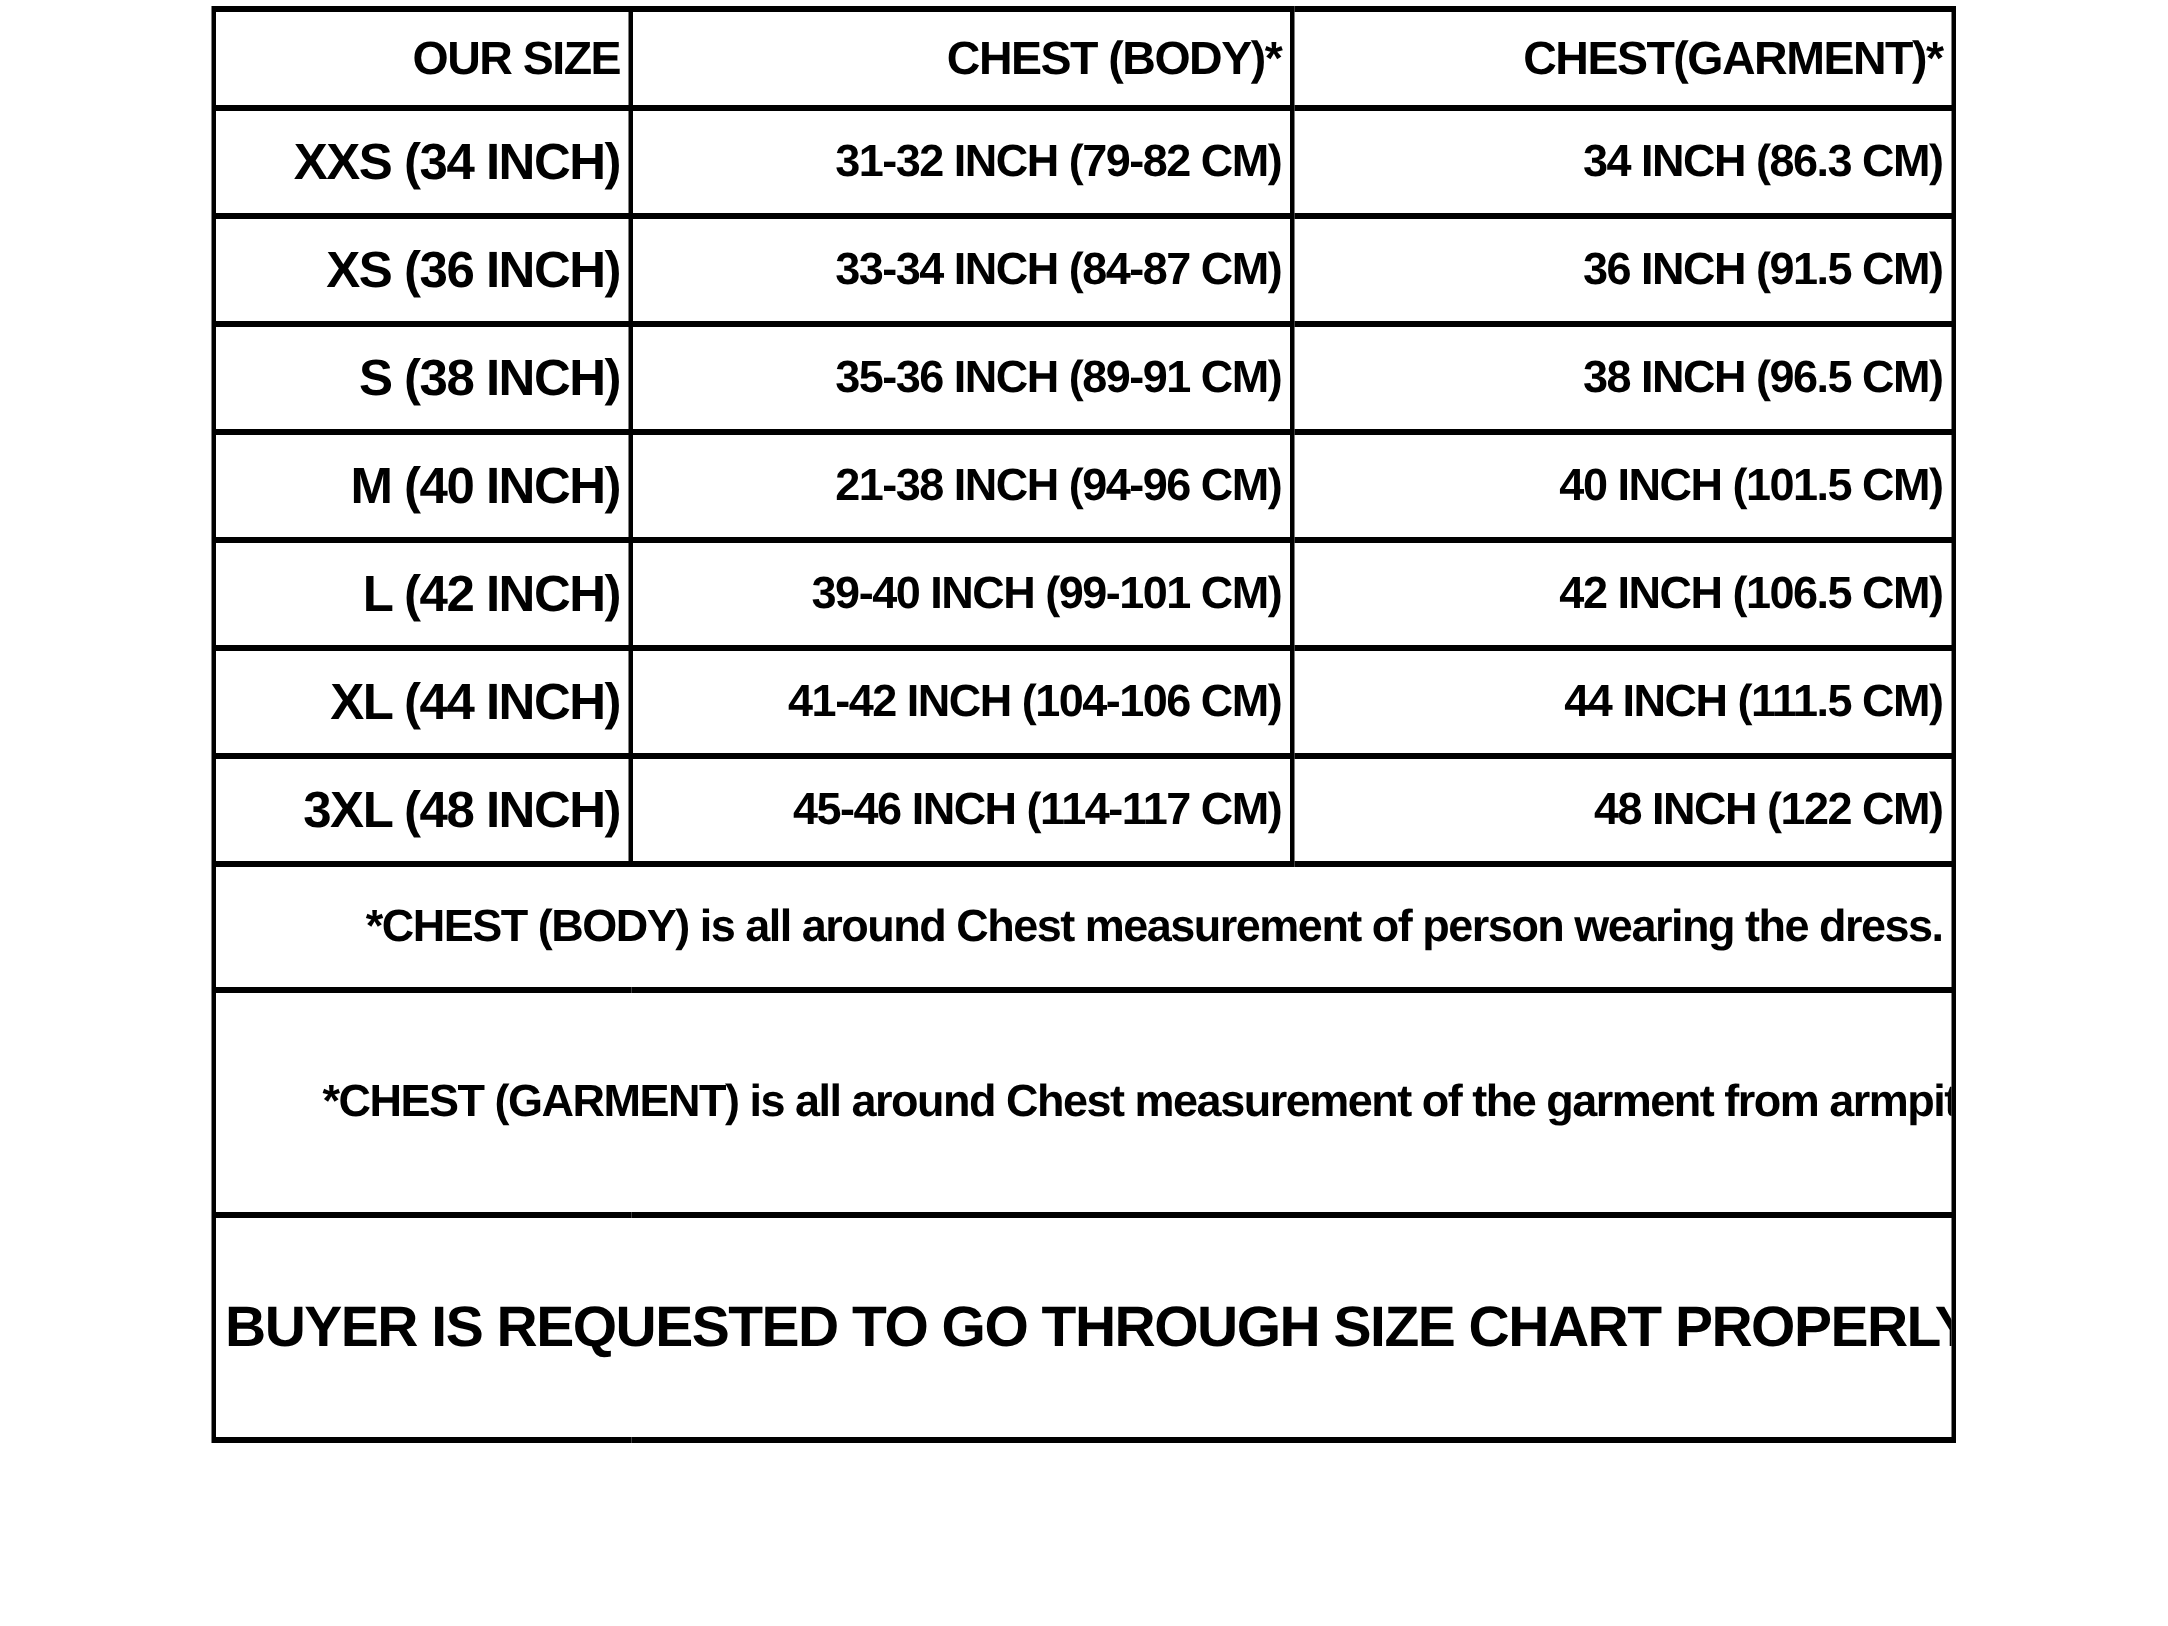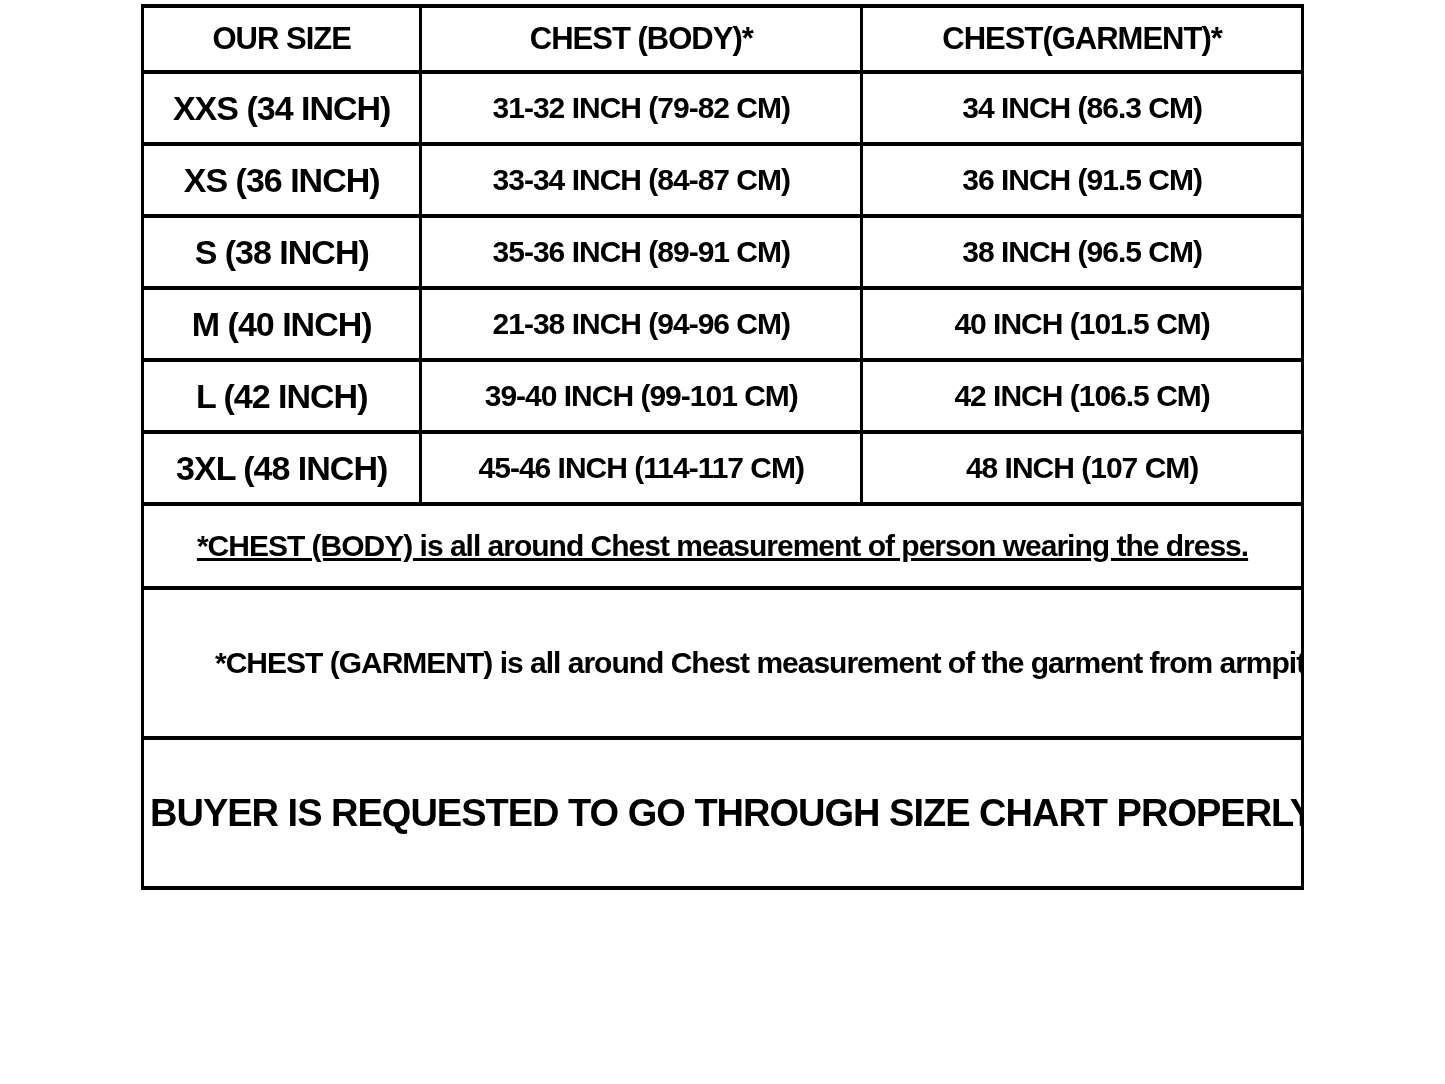--- a/index.html
+++ b/index.html
@@ -29,7 +29,7 @@
     border: 3px solid #000000;
     border-top-width: 4px;
     border-bottom-width: 4px;
-    text-align: center;
+    text-align: right;
     vertical-align: middle;
     font-weight: bold;
     letter-spacing: -1px;

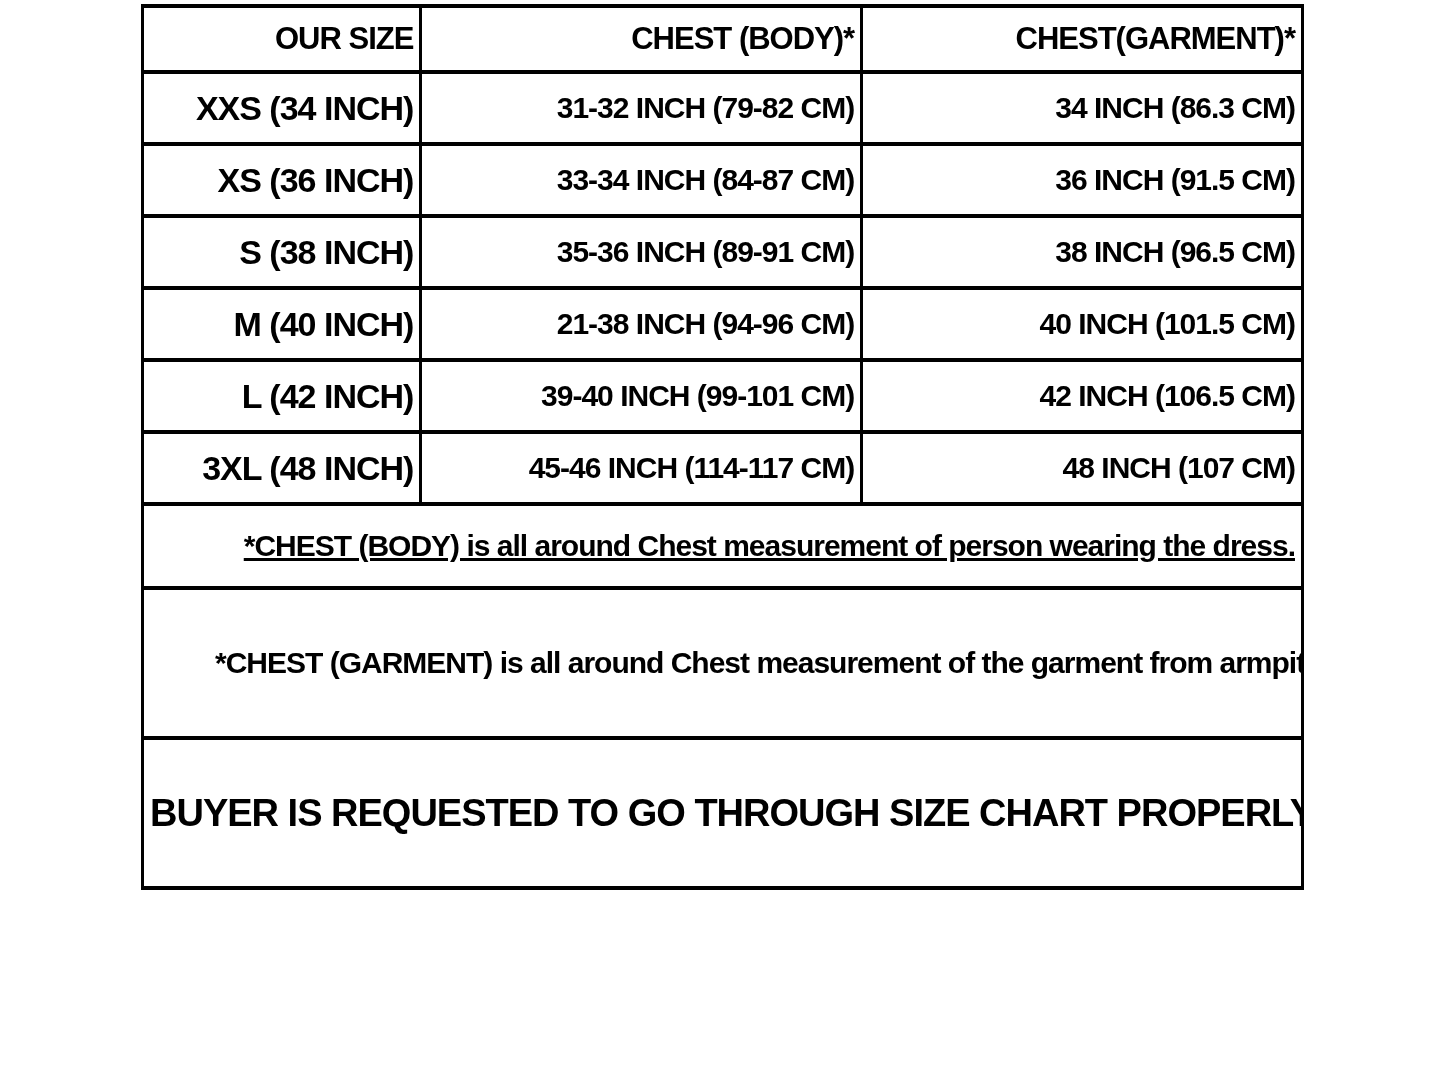--- a/index.html
+++ b/index.html
@@ -115,6 +115,11 @@
       <td class="garment-cell">42 INCH (106.5 CM)</td>
     </tr>
     <tr>
+      <td class="size-cell">XL (44 INCH)</td>
+      <td class="body-cell">41-42 INCH (104-106 CM)</td>
+      <td class="garment-cell">44 INCH (111.5 CM)</td>
+    </tr>
+    <tr>
       <td class="size-cell">3XL (48 INCH)</td>
       <td class="body-cell">45-46 INCH (114-117 CM)</td>
       <td class="garment-cell">48 INCH (107 CM)</td>

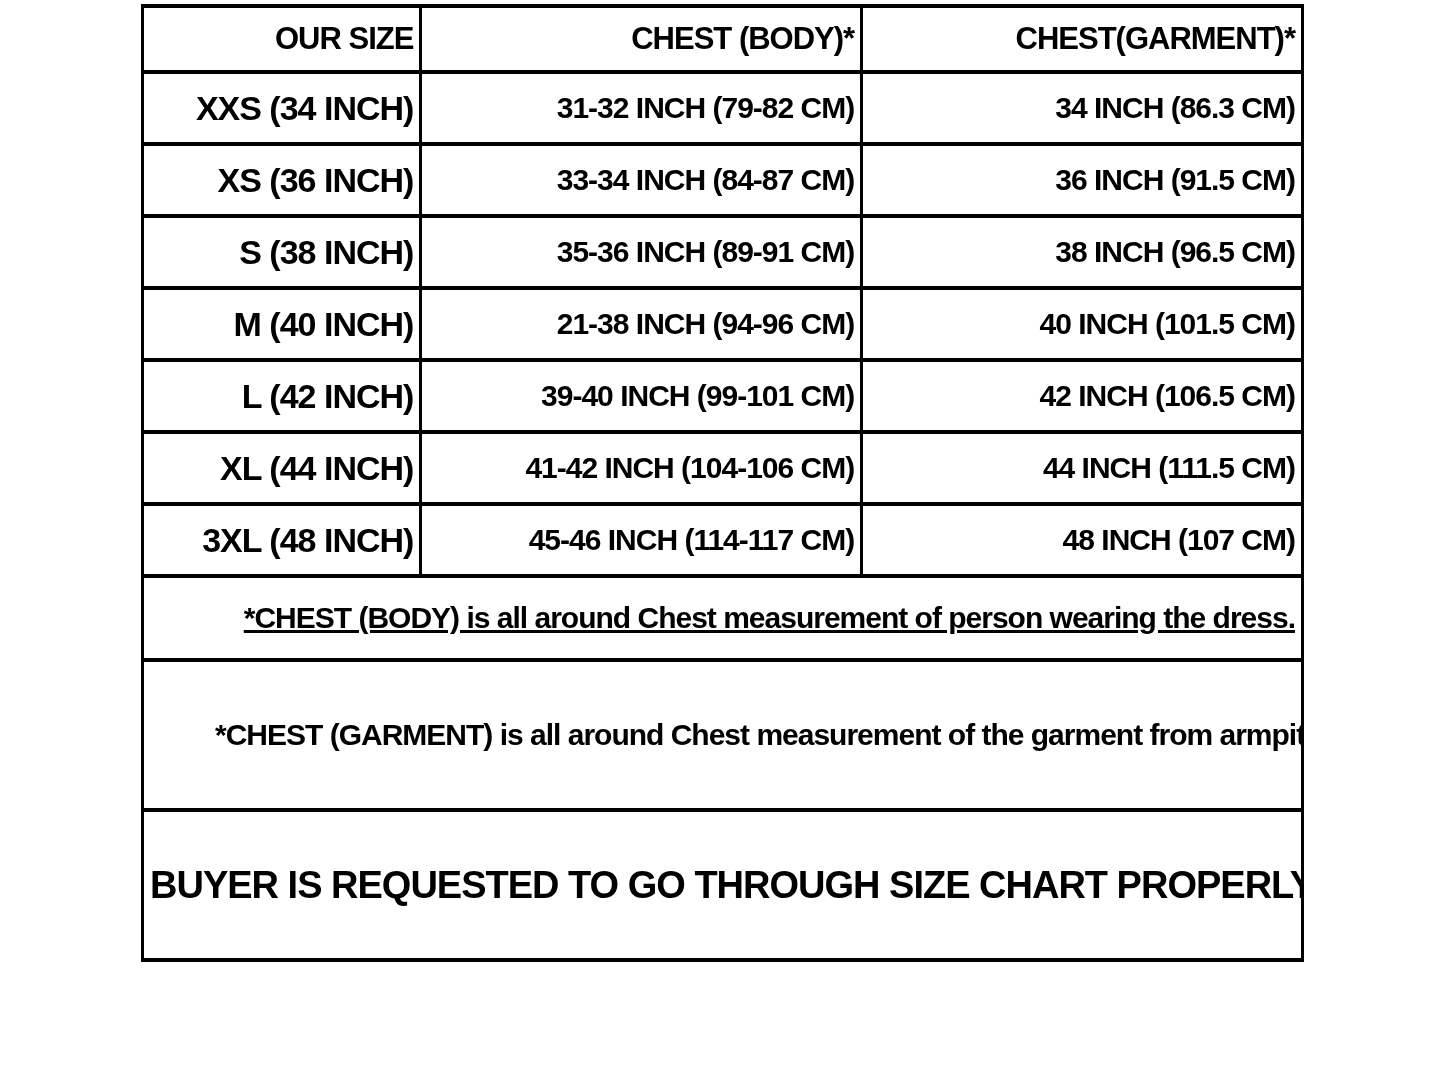--- a/index.html
+++ b/index.html
@@ -122,7 +122,7 @@
     <tr>
       <td class="size-cell">3XL (48 INCH)</td>
       <td class="body-cell">45-46 INCH (114-117 CM)</td>
-      <td class="garment-cell">48 INCH (107 CM)</td>
+      <td class="garment-cell">48 INCH (122 CM)</td>
     </tr>
     <tr>
       <td class="note-cell note-1" colspan="3">*CHEST (BODY) is all around Chest measurement of person wearing the dress.</td>

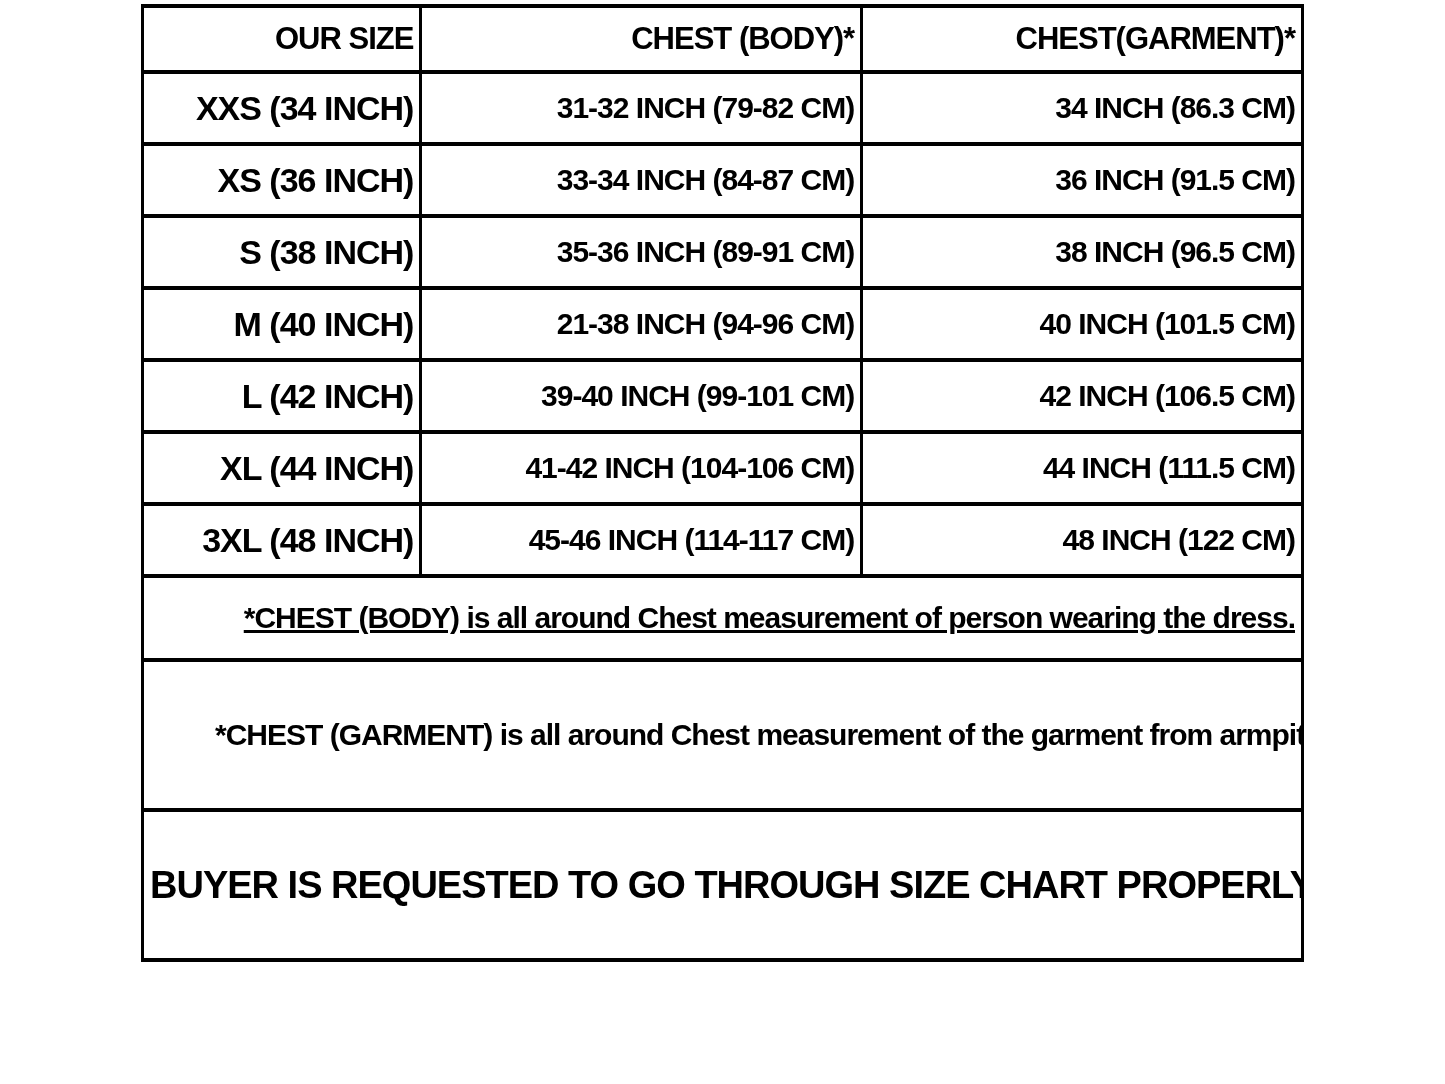--- a/index.html
+++ b/index.html
@@ -56,7 +56,6 @@
   }
   td.note-cell.note-1 {
     height: 84px;
-    text-decoration: underline;
   }
   td.note-cell.note-2 {
     height: 150px;

